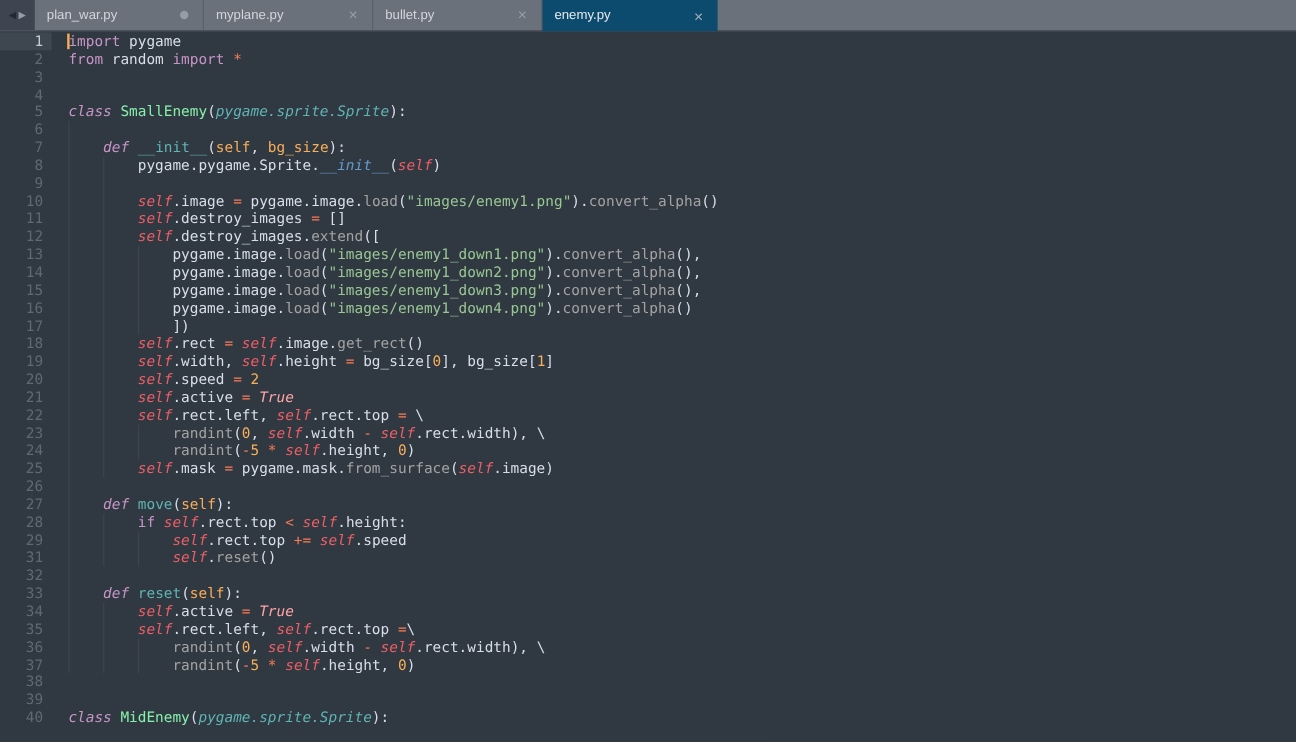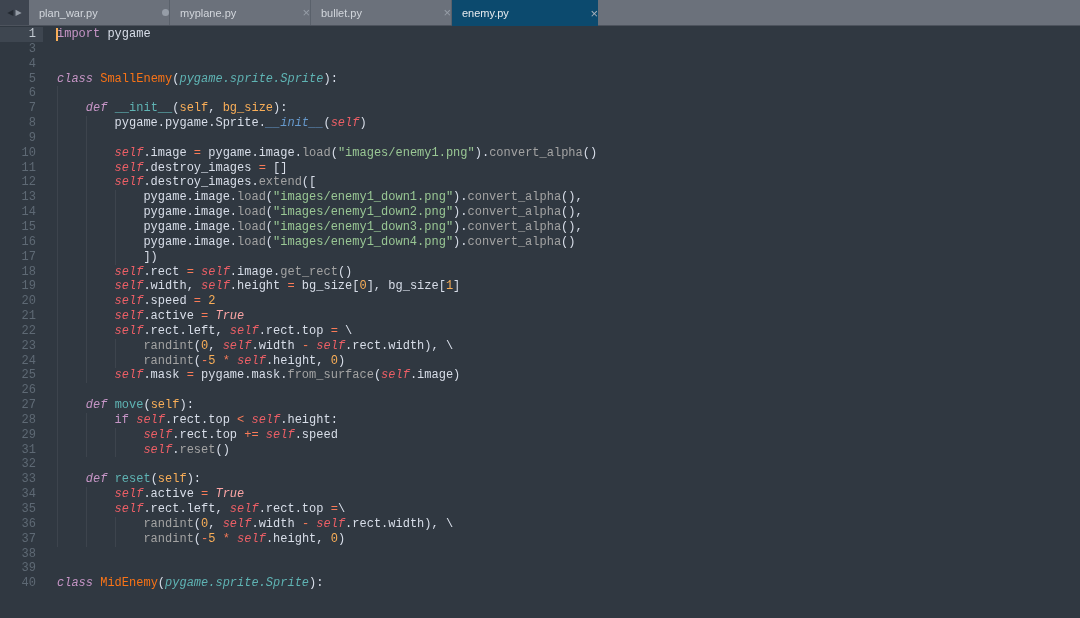--- a/index.html
+++ b/index.html
@@ -27,7 +27,7 @@
   .tab{
     width:141px;box-sizing:border-box;flex:none;
     display:flex;align-items:center;
-    padding:0 0 0 10px;
+    padding:0 12px 0 10px;
     font-family:"Liberation Sans","DejaVu Sans",sans-serif;
     font-size:11px;color:#d2d6dc;
     position:relative;

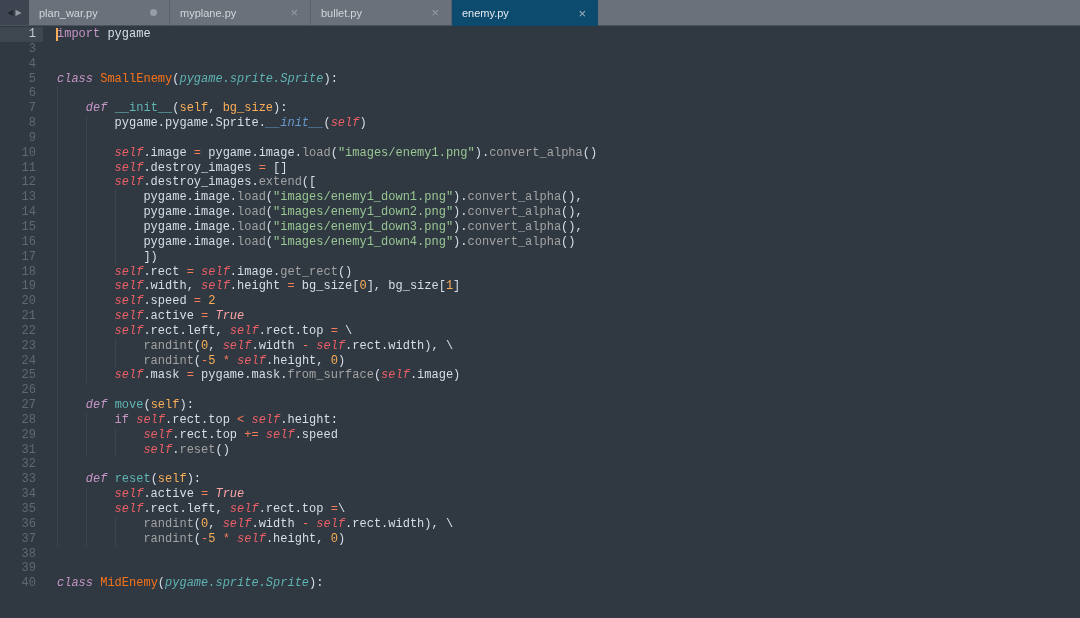--- a/index.html
+++ b/index.html
@@ -44,7 +44,7 @@
   
   #editor{
     position:absolute;top:26px;left:0;right:0;bottom:0;
-    overflow:hidden;padding-top:1px;font-family:Liberation Mono, monospace;
+    overflow:hidden;padding-top:1px;
   }
   .line{
     height:14.85px;line-height:14.85px;

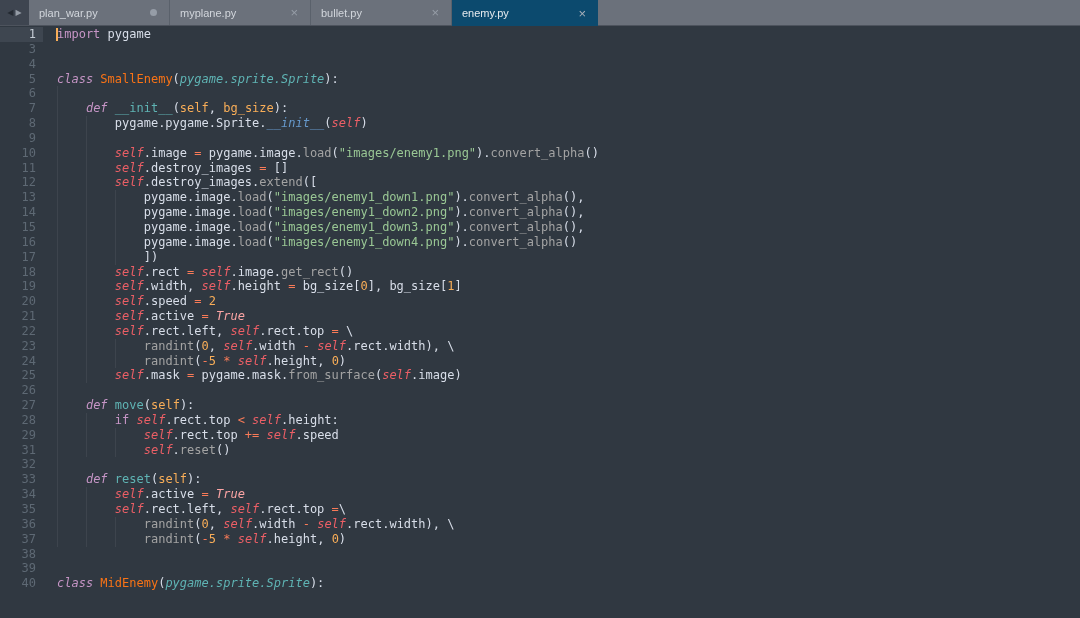--- a/index.html
+++ b/index.html
@@ -106,6 +106,7 @@
   </div>
   <div id="editor">
       <div class="line current"><span class="ln">1</span><span class="code"><span class="kw">import</span><span class="fg"> pygame</span></span><span class="caret"></span></div>
+      <div class="line"><span class="ln">2</span><span class="code"><span class="kw">from</span><span class="fg"> random </span><span class="kw">import</span><span class="fg"> </span><span class="op">*</span></span></div>
       <div class="line"><span class="ln">3</span><span class="code"></span></div>
       <div class="line"><span class="ln">4</span><span class="code"></span></div>
       <div class="line"><span class="ln">5</span><span class="code"><span class="kwi">class</span><span class="fg"> </span><span class="cls">SmallEnemy</span><span class="fg">(</span><span class="inh">pygame.sprite.Sprite</span><span class="fg">):</span></span></div>

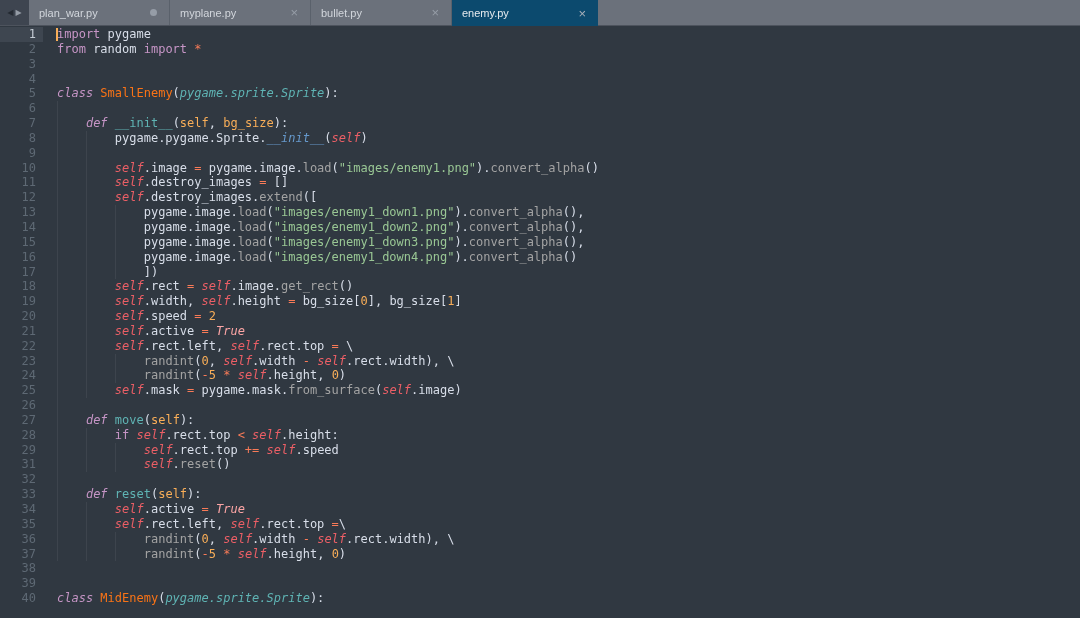--- a/index.html
+++ b/index.html
@@ -64,7 +64,7 @@
   .fg{color:#d8dee9;}
   .kw{color:#c695c6;}
   .kwi{color:#c695c6;font-style:italic;}
-  .cls{color:#f97316;}
+  .cls{color:#86efac;}
   .inh{color:#5fb4b4;font-style:italic;}
   .fn{color:#5fb4b4;}
   .call{color:#a3a3a3;}

